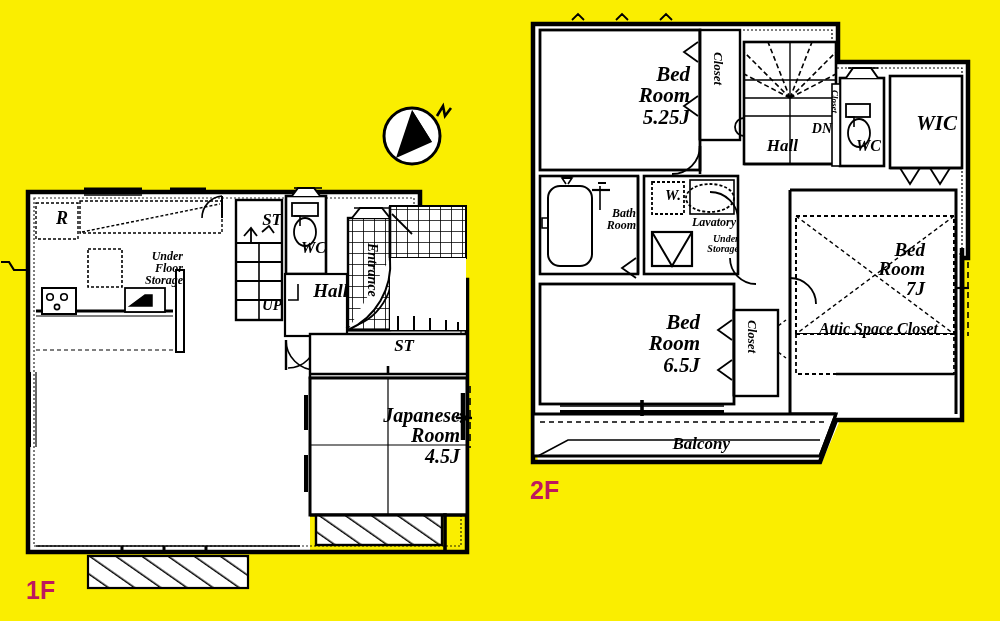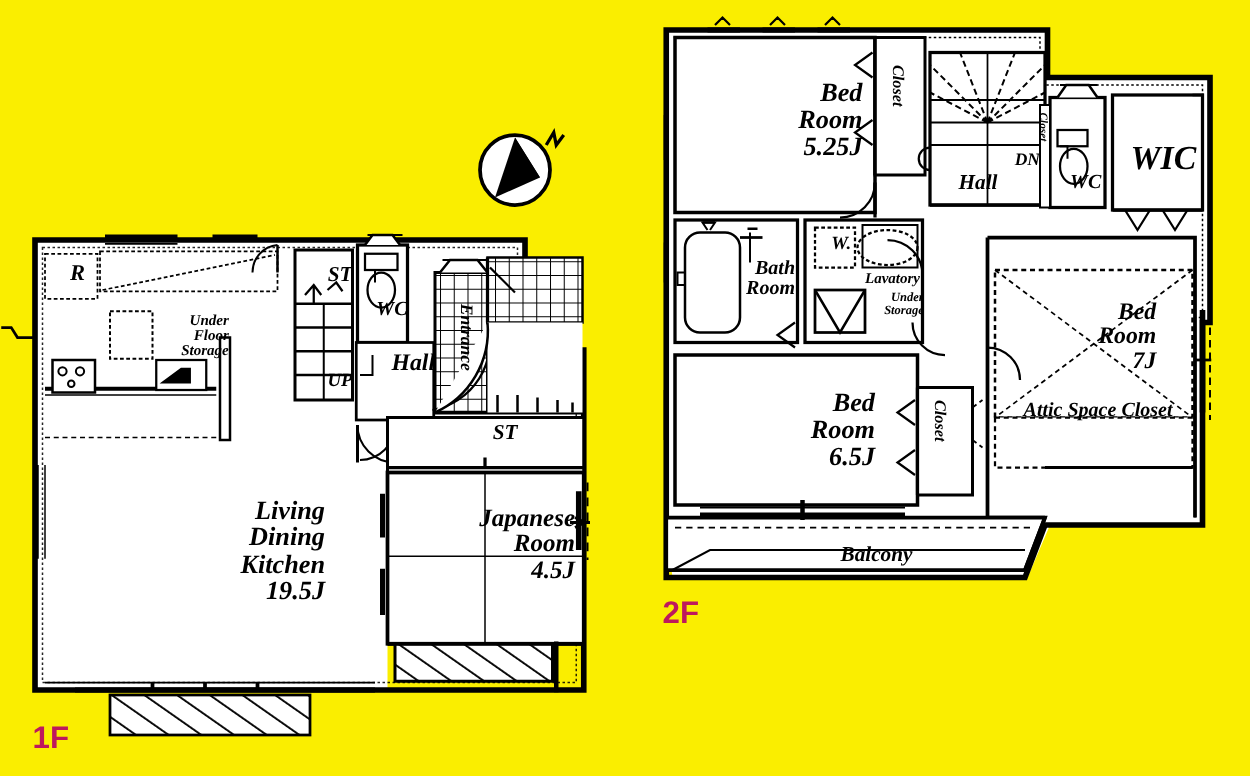--- a/index.html
+++ b/index.html
@@ -368,7 +368,7 @@
 <div class="rl" style="left:748px;top:137px;width:50px;font-size:17px;">Hall</div>
 <div class="rl" style="left:798px;top:122px;width:34px;font-size:14px;">DN</div>
 <div class="rl" style="left:843px;top:138px;width:38px;font-size:16px;">WC</div>
-<div class="rl" style="left:897px;top:113px;width:60px;font-size:27px;">WIC</div>
+<div class="rl" style="left:897px;top:113px;width:60px;font-size:21px;">WIC</div>
 <div class="rl" style="left:576px;top:207px;width:60px;font-size:16px;">Bath
 Room</div>
 <div class="rl" style="left:648px;top:216px;width:88px;font-size:12px;">Lavatory</div>

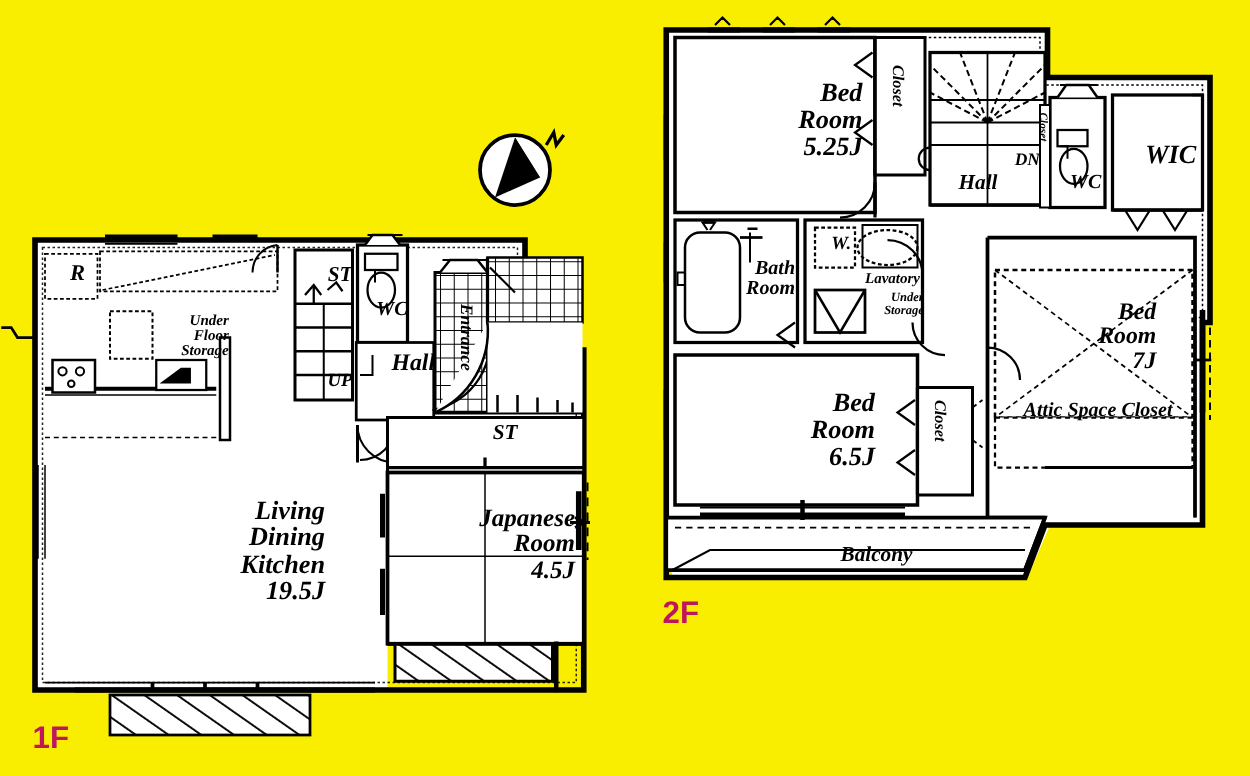--- a/index.html
+++ b/index.html
@@ -369,7 +369,7 @@
 <div class="rl" style="left:798px;top:122px;width:34px;font-size:14px;">DN</div>
 <div class="rl" style="left:843px;top:138px;width:38px;font-size:16px;">WC</div>
 <div class="rl" style="left:897px;top:113px;width:60px;font-size:21px;">WIC</div>
-<div class="rl" style="left:576px;top:207px;width:60px;font-size:16px;">Bath
+<div class="rl" style="left:576px;top:207px;width:60px;font-size:12px;">Bath
 Room</div>
 <div class="rl" style="left:648px;top:216px;width:88px;font-size:12px;">Lavatory</div>
 <div class="rl" style="left:655px;top:188px;width:26px;font-size:15px;">W.</div>

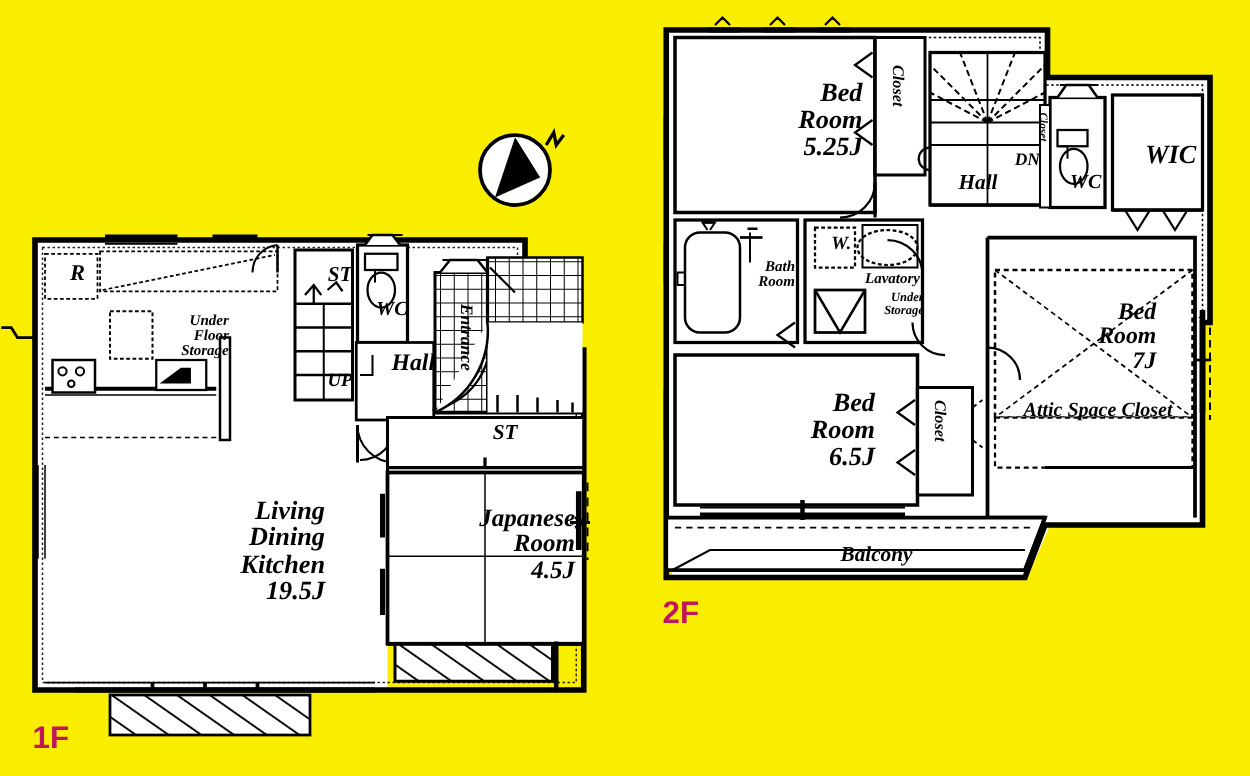--- a/index.html
+++ b/index.html
@@ -338,10 +338,6 @@
 <div id="f1-label" class="floor-label">1F</div>
 <div id="f2-label" class="floor-label">2F</div>
 
-<div class="rl" style="left:110px;top:398px;width:150px;font-size:21px;">Living
-Dining
-Kitchen
-19.5J</div>
 <div class="rl" style="left:320px;top:405px;width:140px;font-size:20px;">Japanese
 Room
 4.5J</div>

